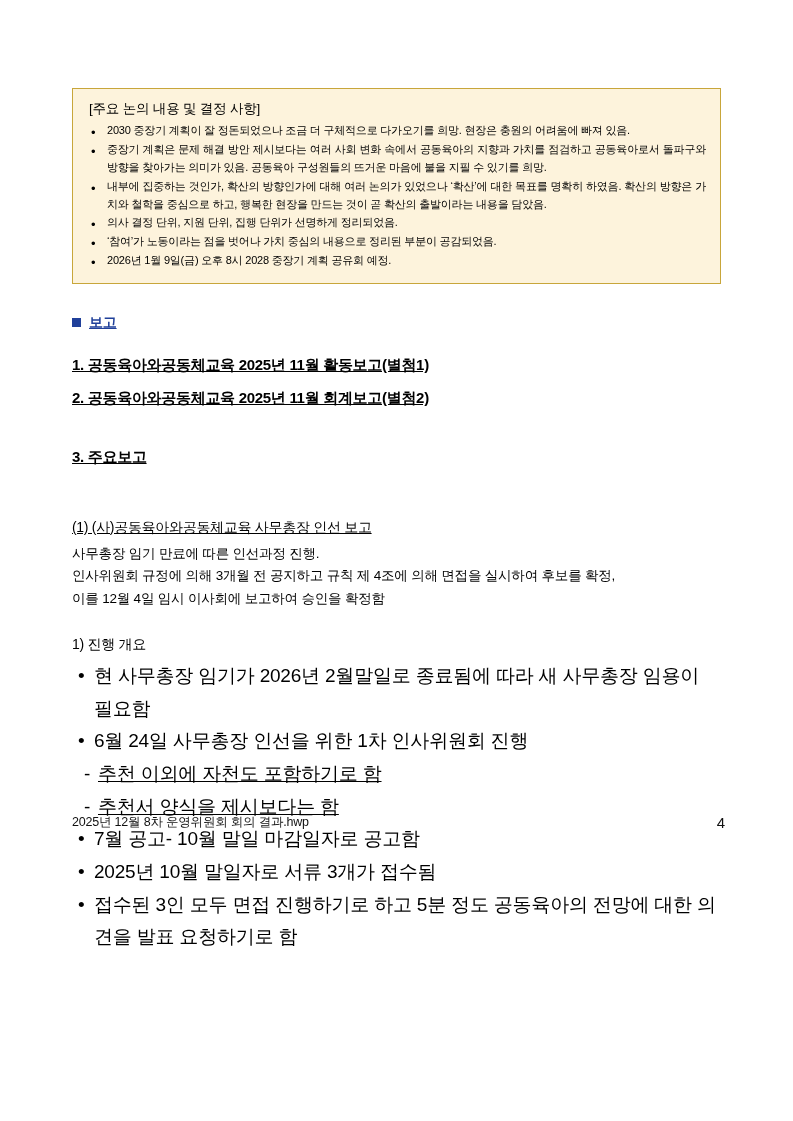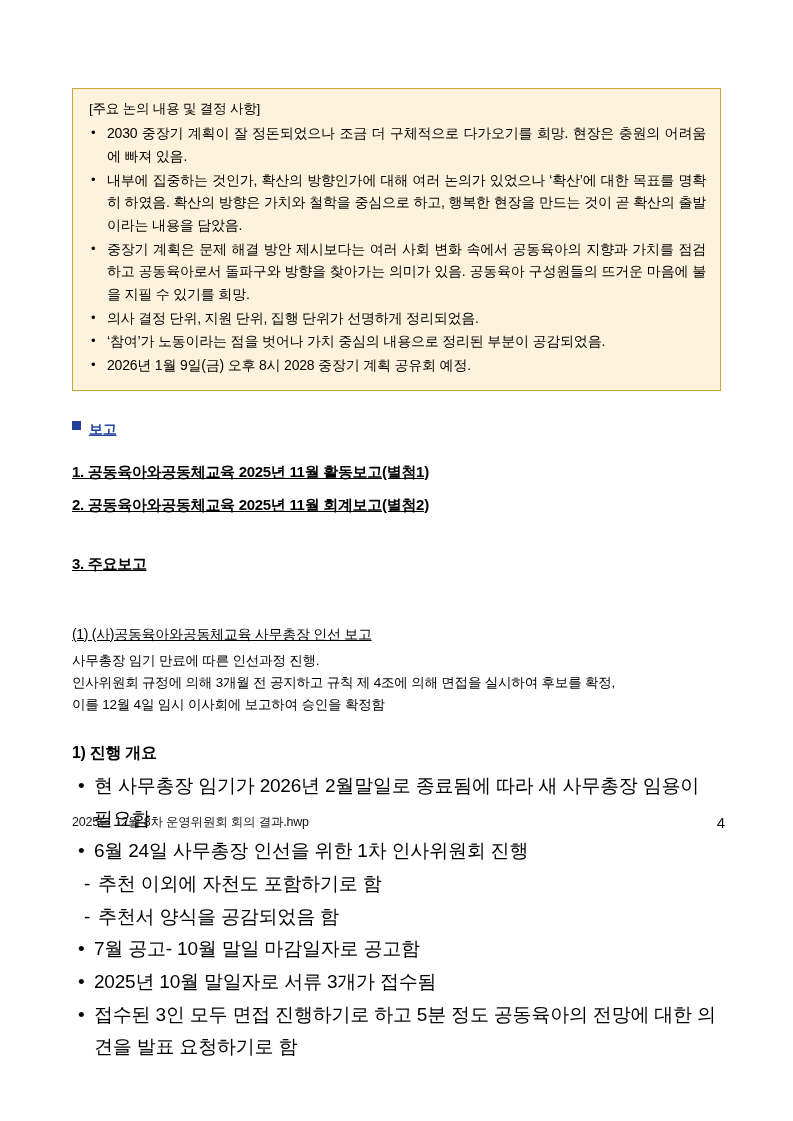--- a/index.html
+++ b/index.html
@@ -44,7 +44,7 @@
   .bullets li {
     position: relative;
     padding-left: 20px;
-    font-size: 14px;
+    font-size: 11px;
     line-height: 1.62;
     text-align: justify;
     text-justify: inter-ideograph;

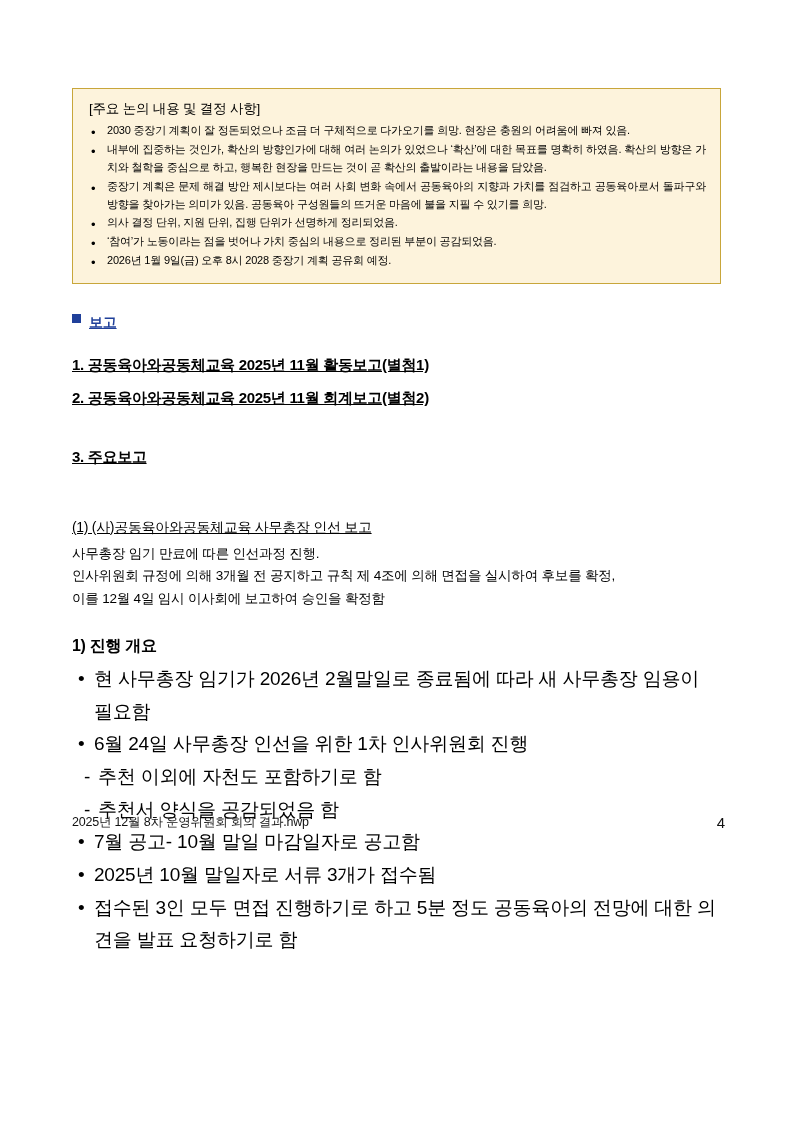--- a/index.html
+++ b/index.html
@@ -178,8 +178,8 @@
     <div class="callout-title">[주요 논의 내용 및 결정 사항]</div>
     <ul class="bullets">
       <li>2030 중장기 계획이 잘 정돈되었으나 조금 더 구체적으로 다가오기를 희망. 현장은 충원의 어려움에 빠져 있음.</li>
+      <li>중장기 계획은 문제 해결 방안 제시보다는 여러 사회 변화 속에서 공동육아의 지향과 가치를 점검하고 공동육아로서 돌파구와 방향을 찾아가는 의미가 있음. 공동육아 구성원들의 뜨거운 마음에 불을 지필 수 있기를 희망.</li>
       <li>내부에 집중하는 것인가, 확산의 방향인가에 대해 여러 논의가 있었으나 ‘확산’에 대한 목표를 명확히 하였음. 확산의 방향은 가치와 철학을 중심으로 하고, 행복한 현장을 만드는 것이 곧 확산의 출발이라는 내용을 담았음.</li>
-      <li>중장기 계획은 문제 해결 방안 제시보다는 여러 사회 변화 속에서 공동육아의 지향과 가치를 점검하고 공동육아로서 돌파구와 방향을 찾아가는 의미가 있음. 공동육아 구성원들의 뜨거운 마음에 불을 지필 수 있기를 희망.</li>
       <li>의사 결정 단위, 지원 단위, 집행 단위가 선명하게 정리되었음.</li>
       <li>‘참여’가 노동이라는 점을 벗어나 가치 중심의 내용으로 정리된 부분이 공감되었음.</li>
       <li>2026년 1월 9일(금) 오후 8시 2028 중장기 계획 공유회 예정.</li>

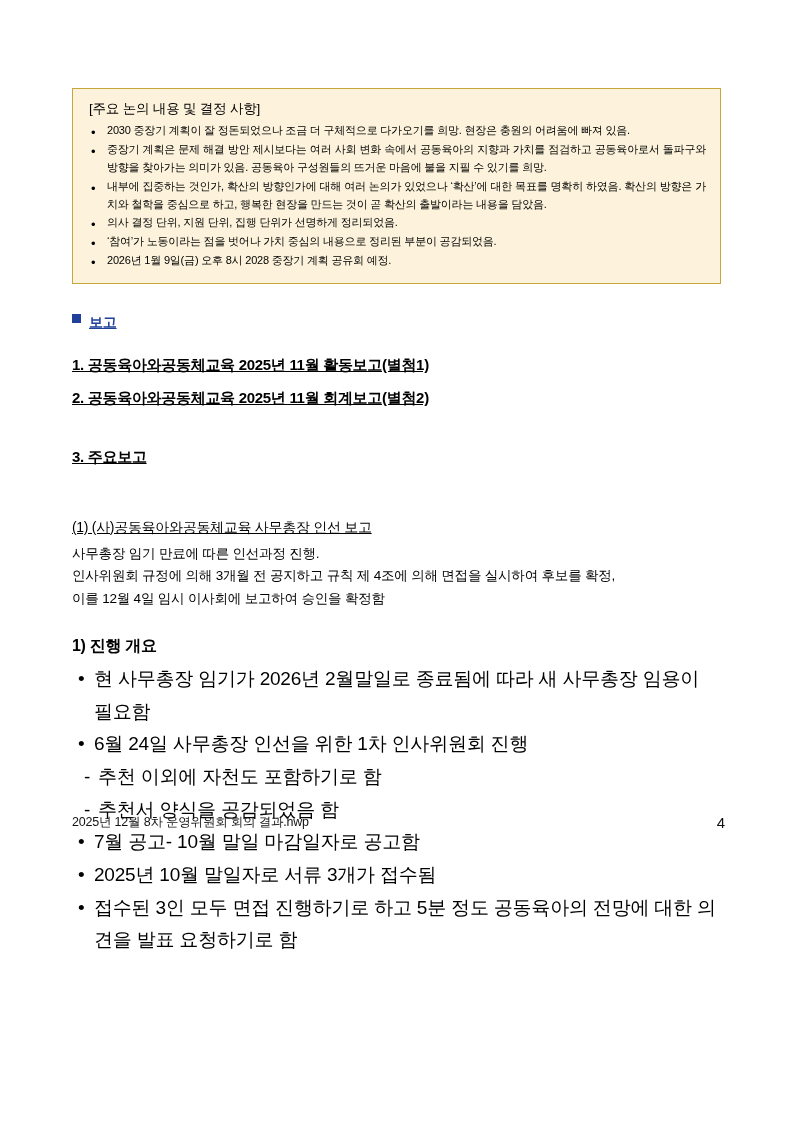--- a/index.html
+++ b/index.html
@@ -63,7 +63,7 @@
   .section-head {
     margin-top: 30px;
     display: flex;
-    align-items: flex-start;
+    align-items: center;
     gap: 8px;
   }
   .sq-marker {

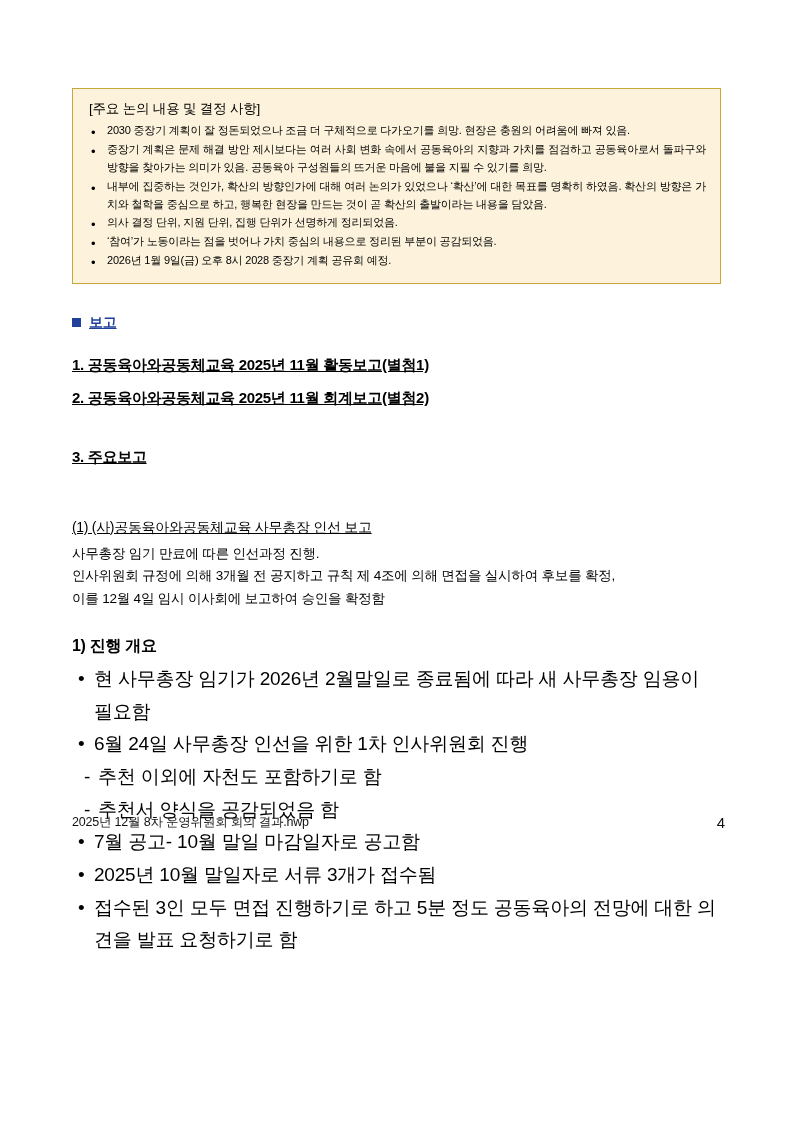--- a/index.html
+++ b/index.html
@@ -115,8 +115,8 @@
   .para + .para { margin-top: 0; }
 
   .list-head {
-    font-weight: bold;
-    font-size: 16px;
+    font-weight: normal;
+    font-size: 14px;
     letter-spacing: -0.3px;
     margin-top: 26px;
   }

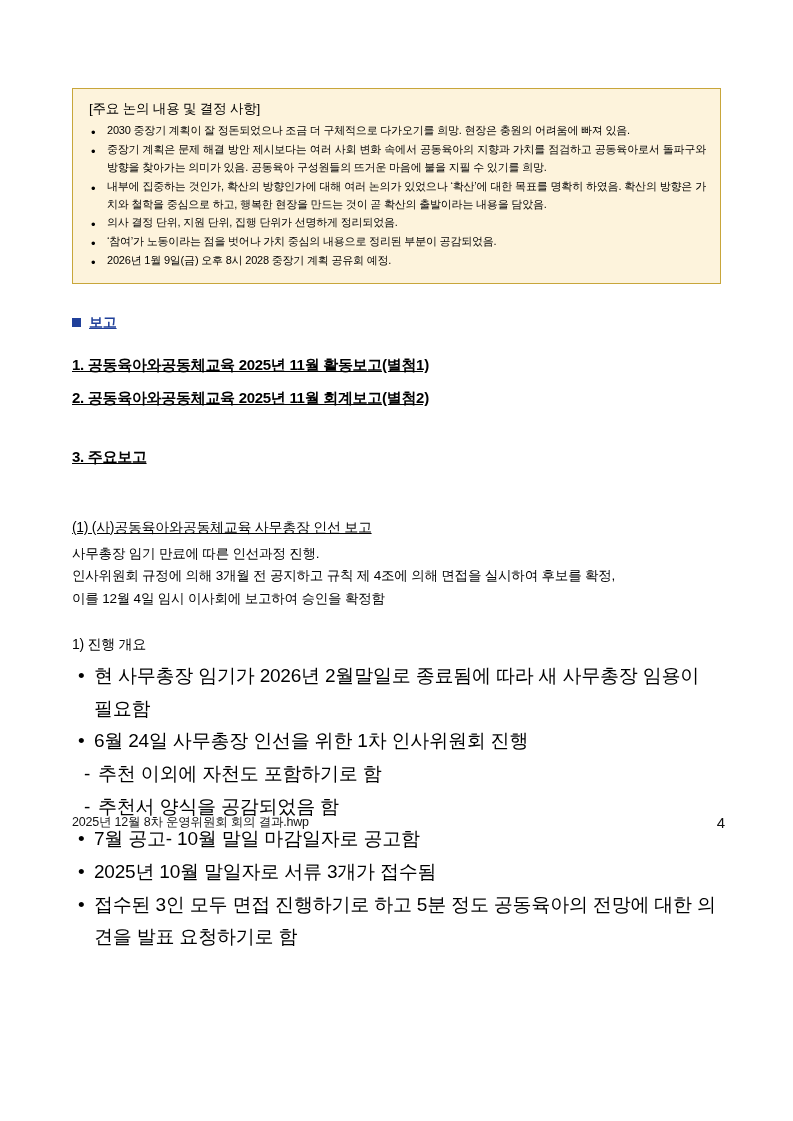--- a/index.html
+++ b/index.html
@@ -141,6 +141,7 @@
   }
   .plain-bullets li.dash {
     padding-left: 26px;
+    text-decoration: underline;
   }
   .plain-bullets li.dash::before {
     content: "-";

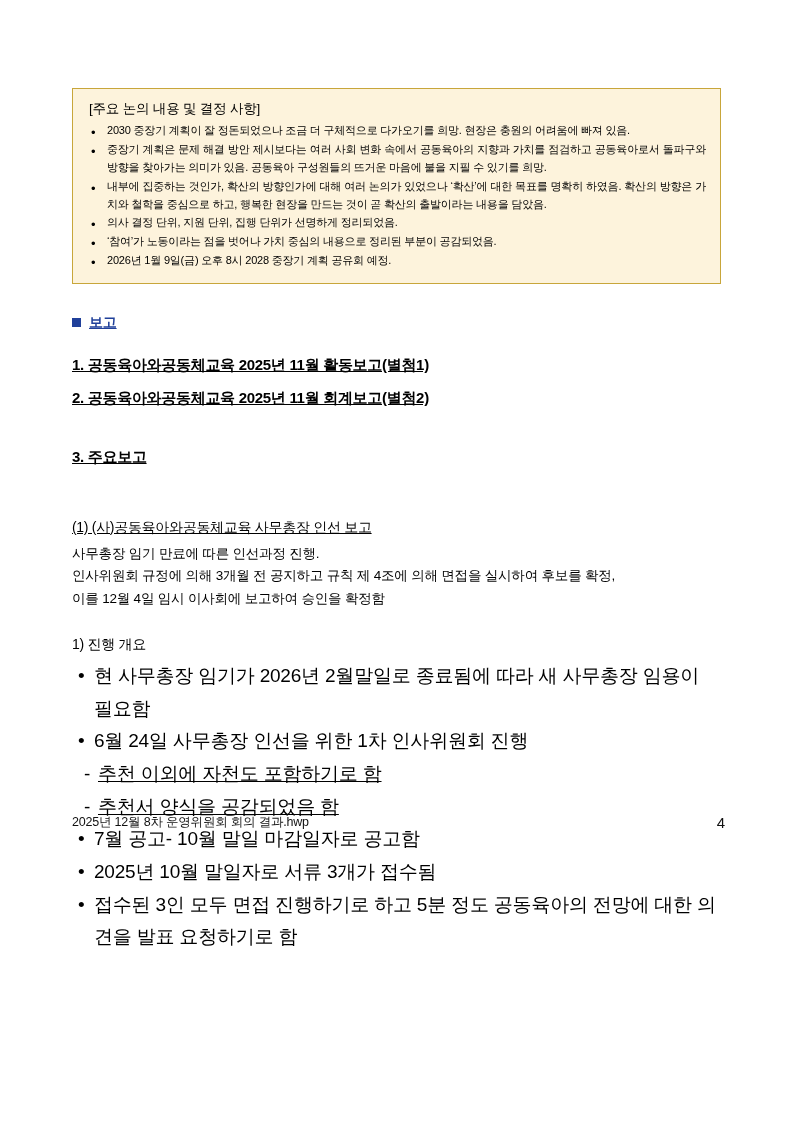--- a/index.html
+++ b/index.html
@@ -209,7 +209,7 @@
     <li class="dot">현 사무총장 임기가 2026년 2월말일로 종료됨에 따라 새 사무총장 임용이 필요함</li>
     <li class="dot">6월 24일 사무총장 인선을 위한 1차 인사위원회 진행</li>
     <li class="dash">추천 이외에 자천도 포함하기로 함</li>
-    <li class="dash">추천서 양식을 공감되었음 함</li>
+    <li class="dash">추천서 양식을 제시보다는 함</li>
     <li class="dot">7월 공고- 10월 말일 마감일자로 공고함</li>
     <li class="dot">2025년 10월 말일자로 서류 3개가 접수됨</li>
     <li class="dot">접수된 3인 모두 면접 진행하기로 하고 5분 정도 공동육아의 전망에 대한 의견을 발표 요청하기로 함</li>

